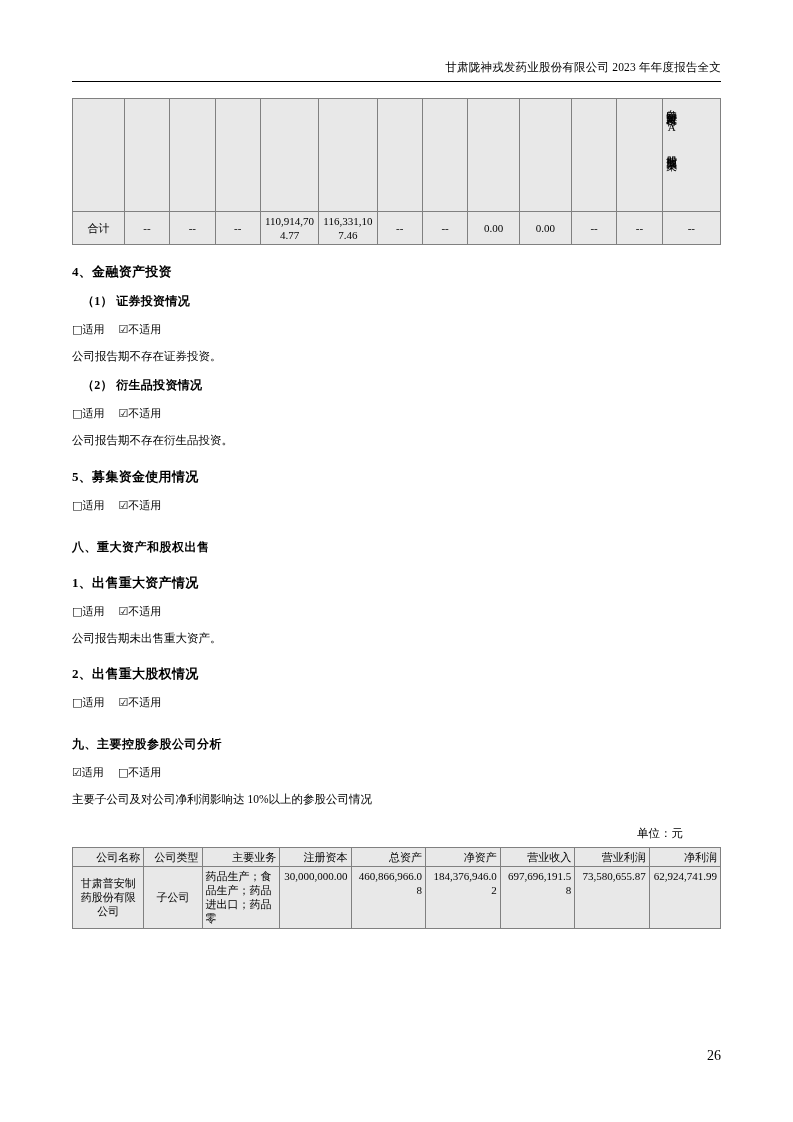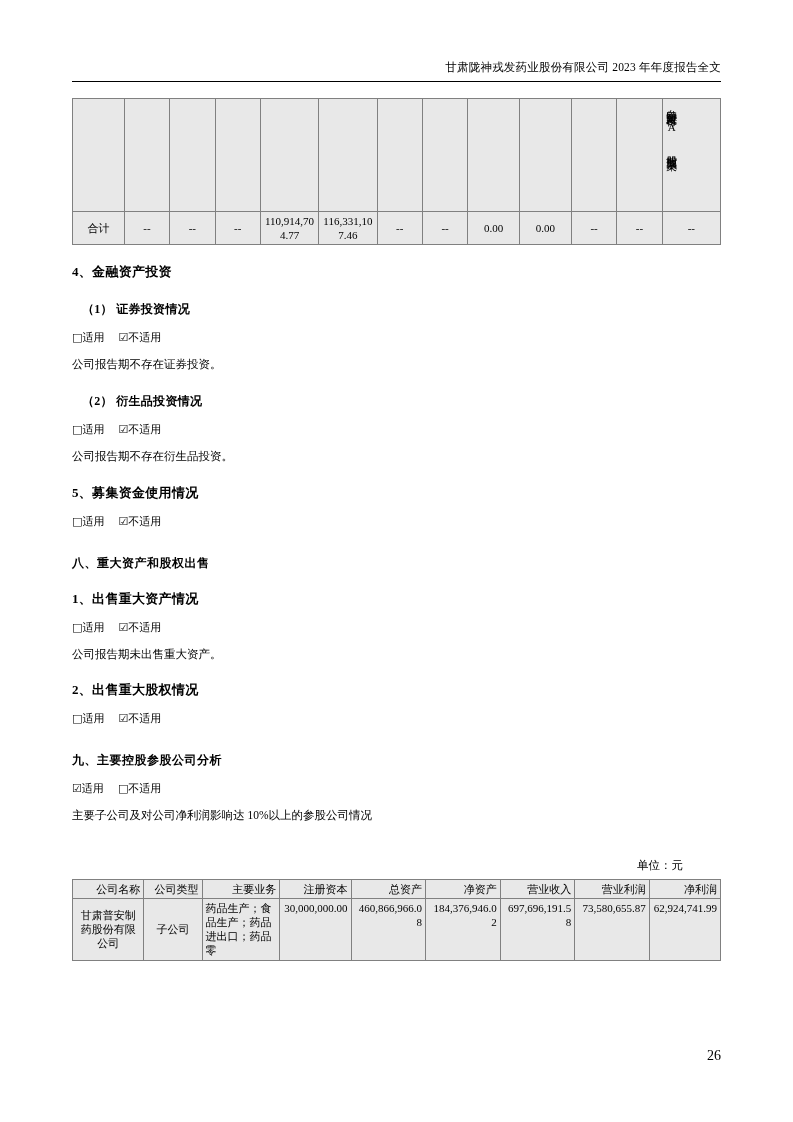--- a/index.html
+++ b/index.html
@@ -86,7 +86,7 @@
   .h4 {
     font-size: 12px;
     font-weight: bold;
-    margin: 20px 0 0 0;
+    margin: 12px 0 0 0;
     letter-spacing: 0.3px;
     padding-left: 10px;
   }

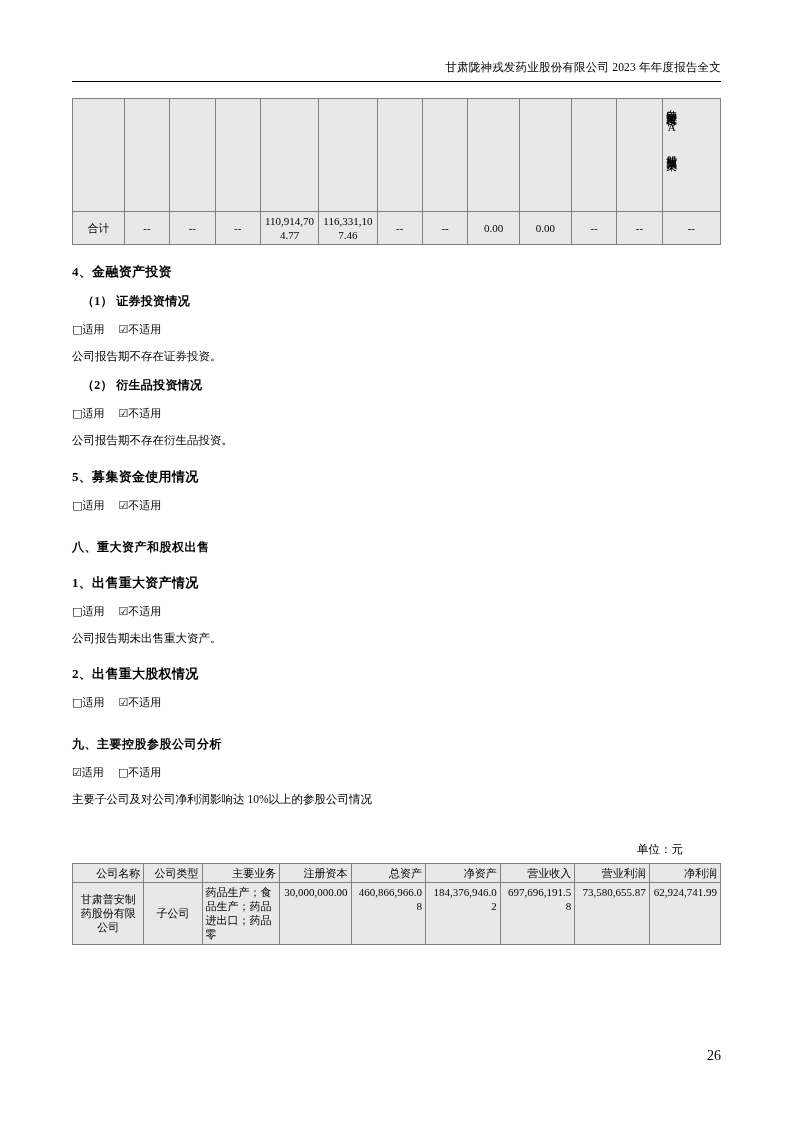--- a/index.html
+++ b/index.html
@@ -109,7 +109,7 @@
   .unit-line {
     font-size: 11.5px;
     text-align: right;
-    margin: 34px 0 6px 0;
+    margin: 18px 0 6px 0;
     padding-right: 38px;
   }
 

